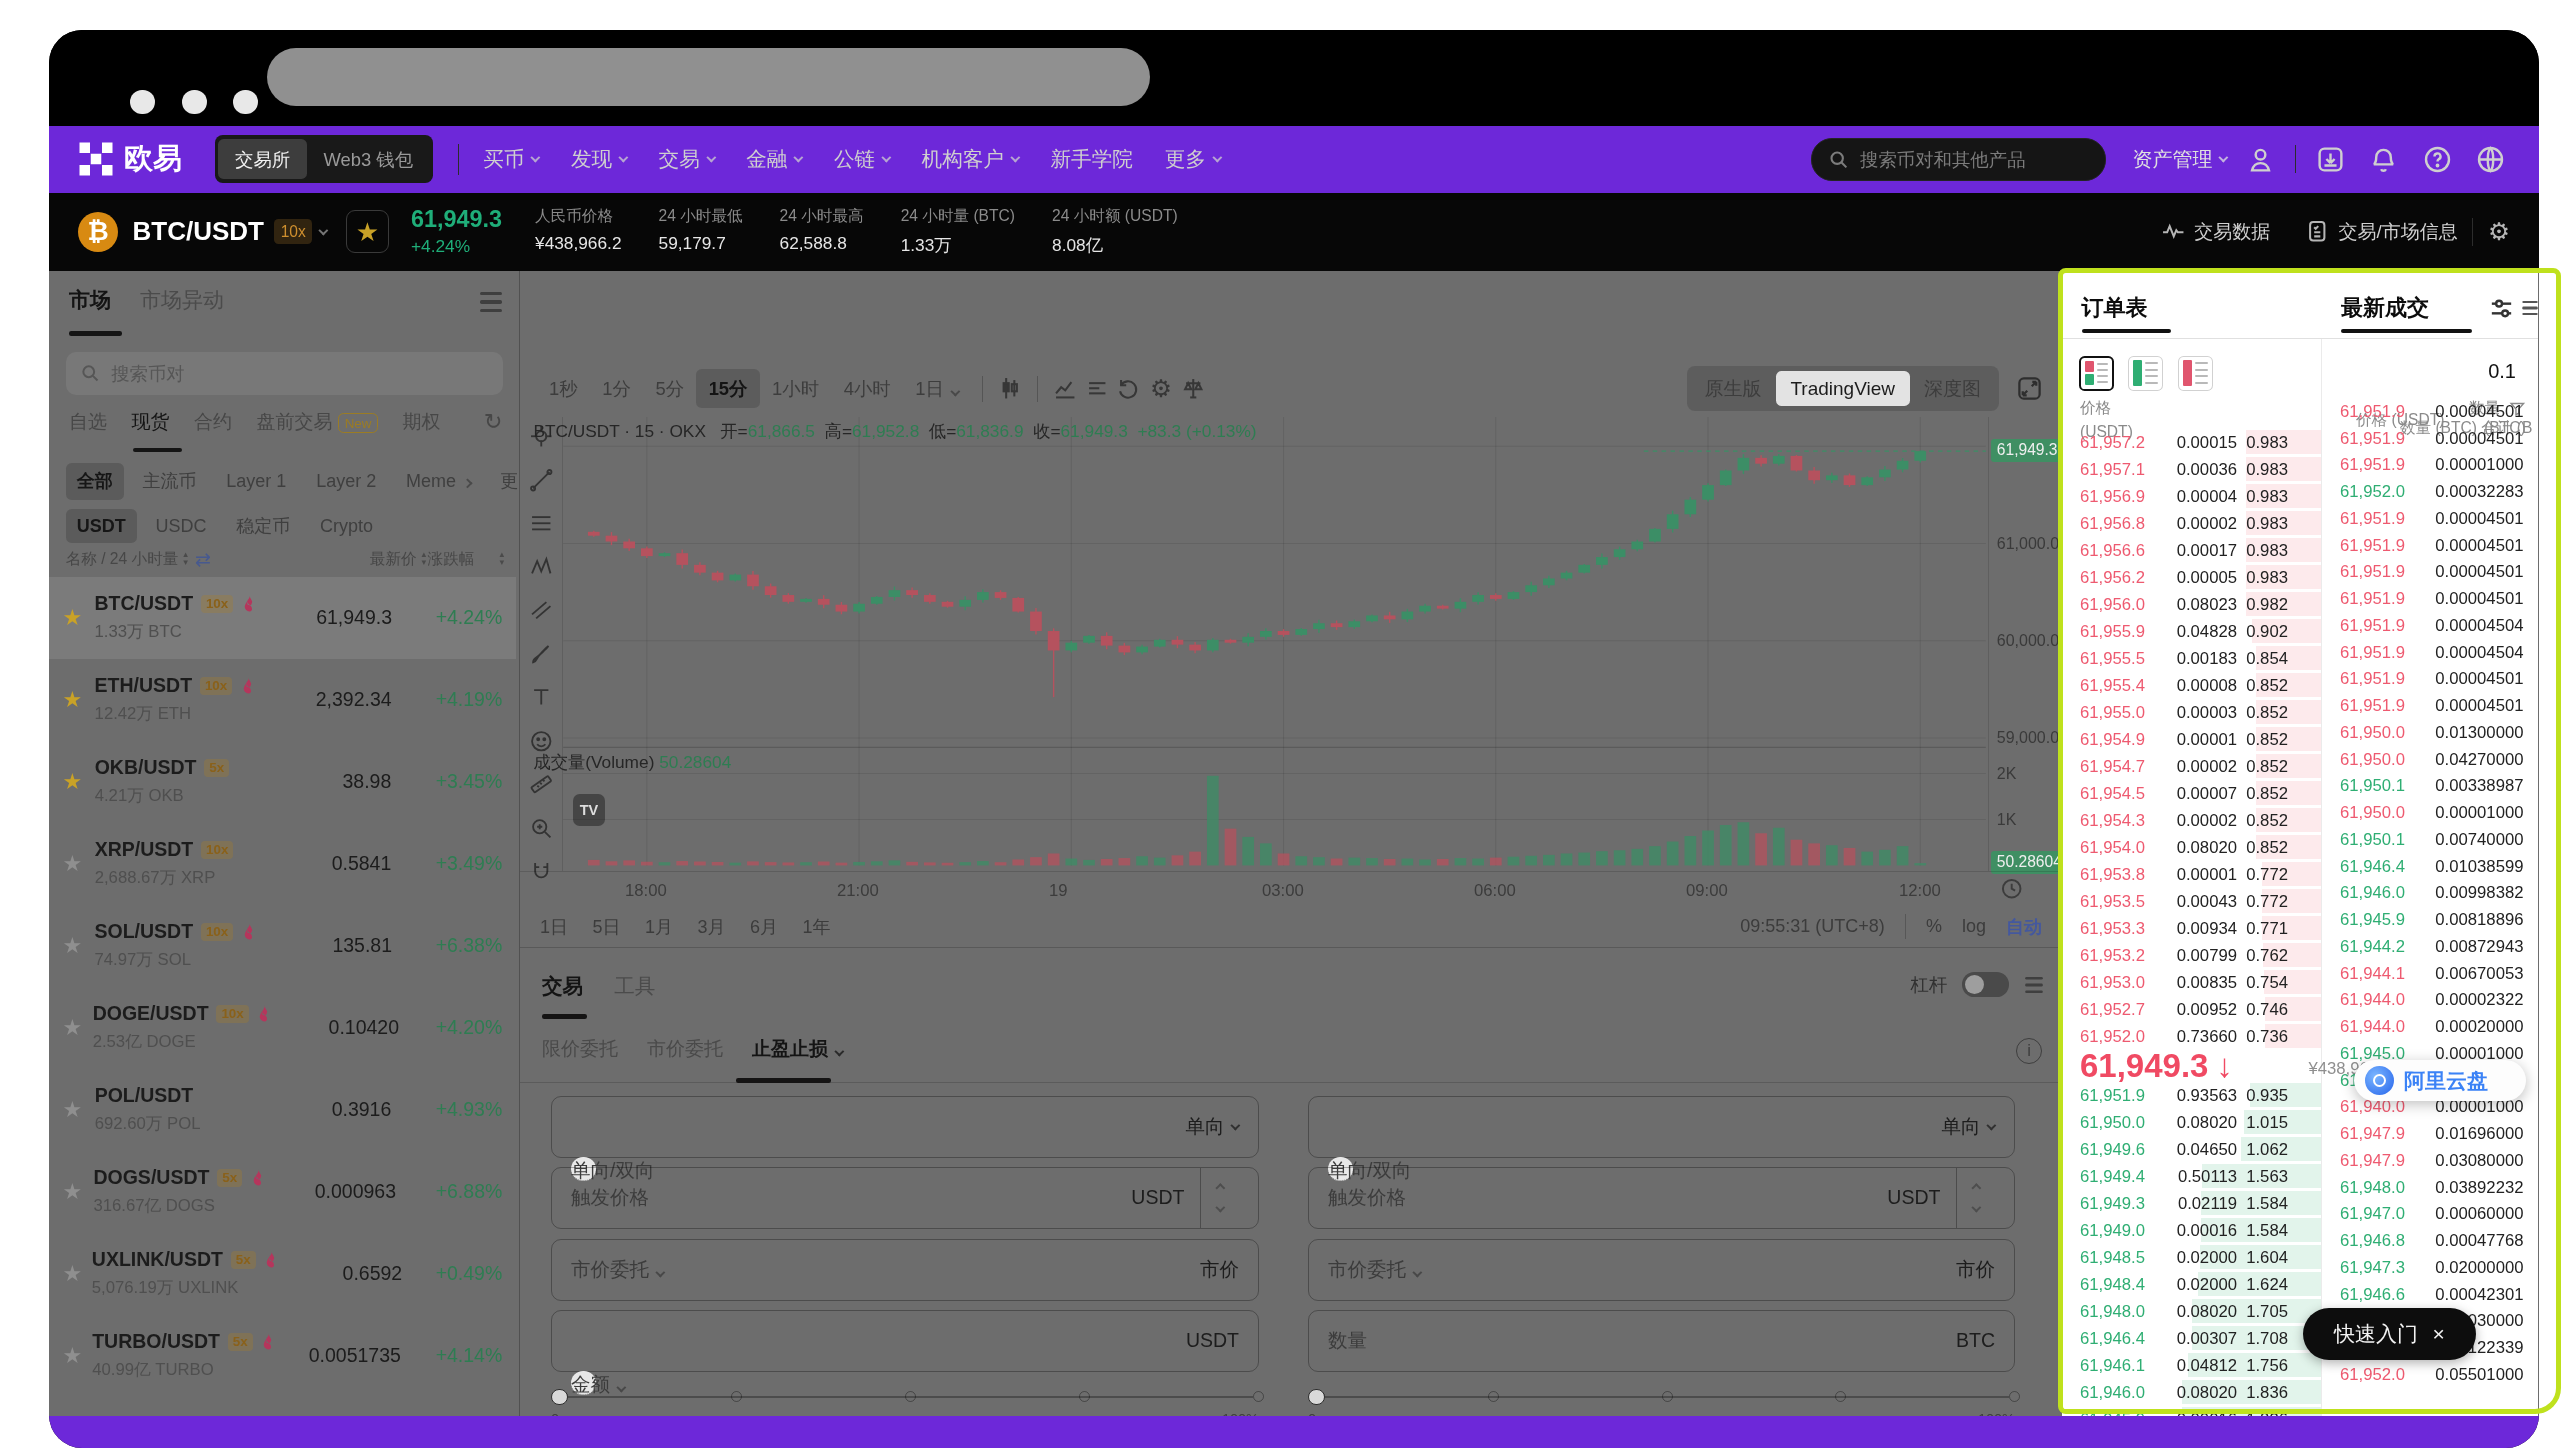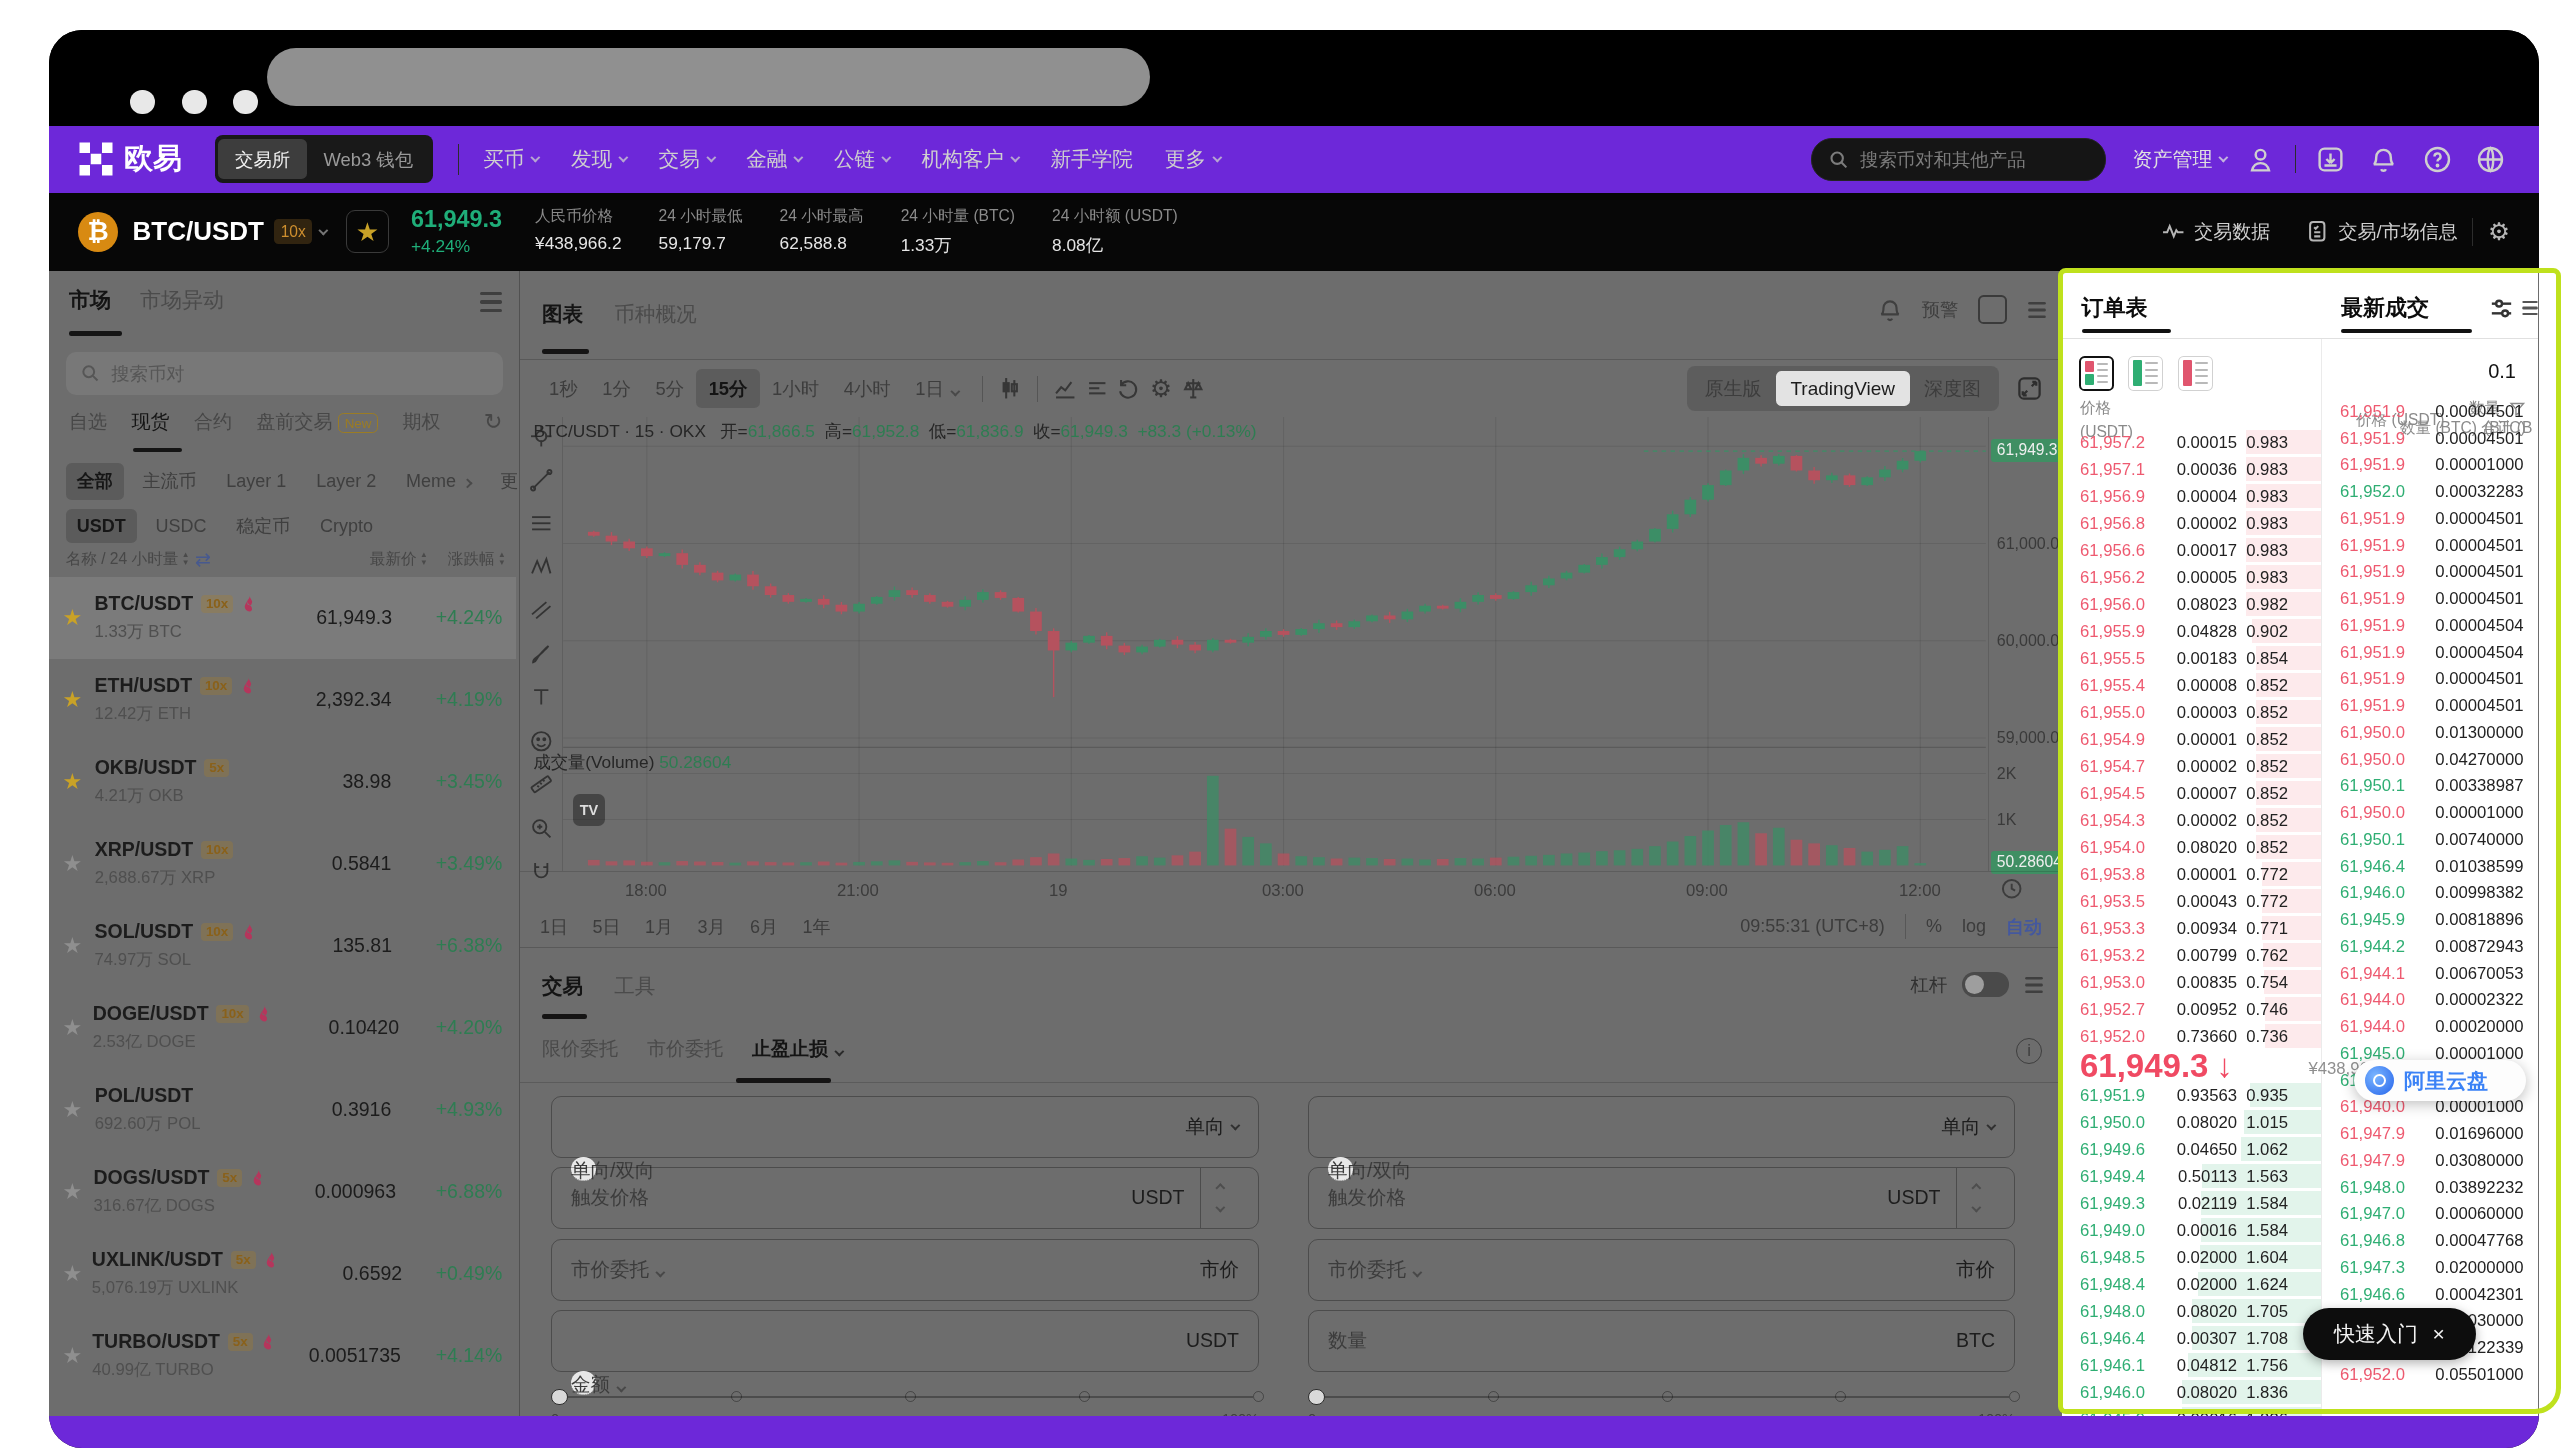--- a/index.html
+++ b/index.html
@@ -557,26 +557,6 @@
         </aside>
 
         <section class="main">
-          <div class="ch-tabs">
-            <div class="tabs">
-                <span class="on">图表</span>
-                <span>币种概况</span>
-              </div>
-            <div class="ch-underline"></div>
-            <div class="ch-right">
-              <svg width="26" height="26" viewBox="0 0 24 24" fill="none" stroke="#3f3f3f" stroke-width="2">
-                  <path d="M6 10a6 6 0 0 1 12 0c0 5 2 6 2 6H4s2-1 2-6"></path>
-                  <path d="M10 20a2.2 2.2 0 0 0 4 0"></path>
-                </svg>
-              <span>预警</span>
-              <span class="sqicon"></span>
-              <span class="bars" style="transform:scale(.8)">
-                  <i></i>
-                  <i></i>
-                  <i></i>
-                </span>
-            </div>
-          </div>
           <div class="ch-toolbar">
             <div style="display:flex;align-items:center">
                 <span class="tf">1秒</span>

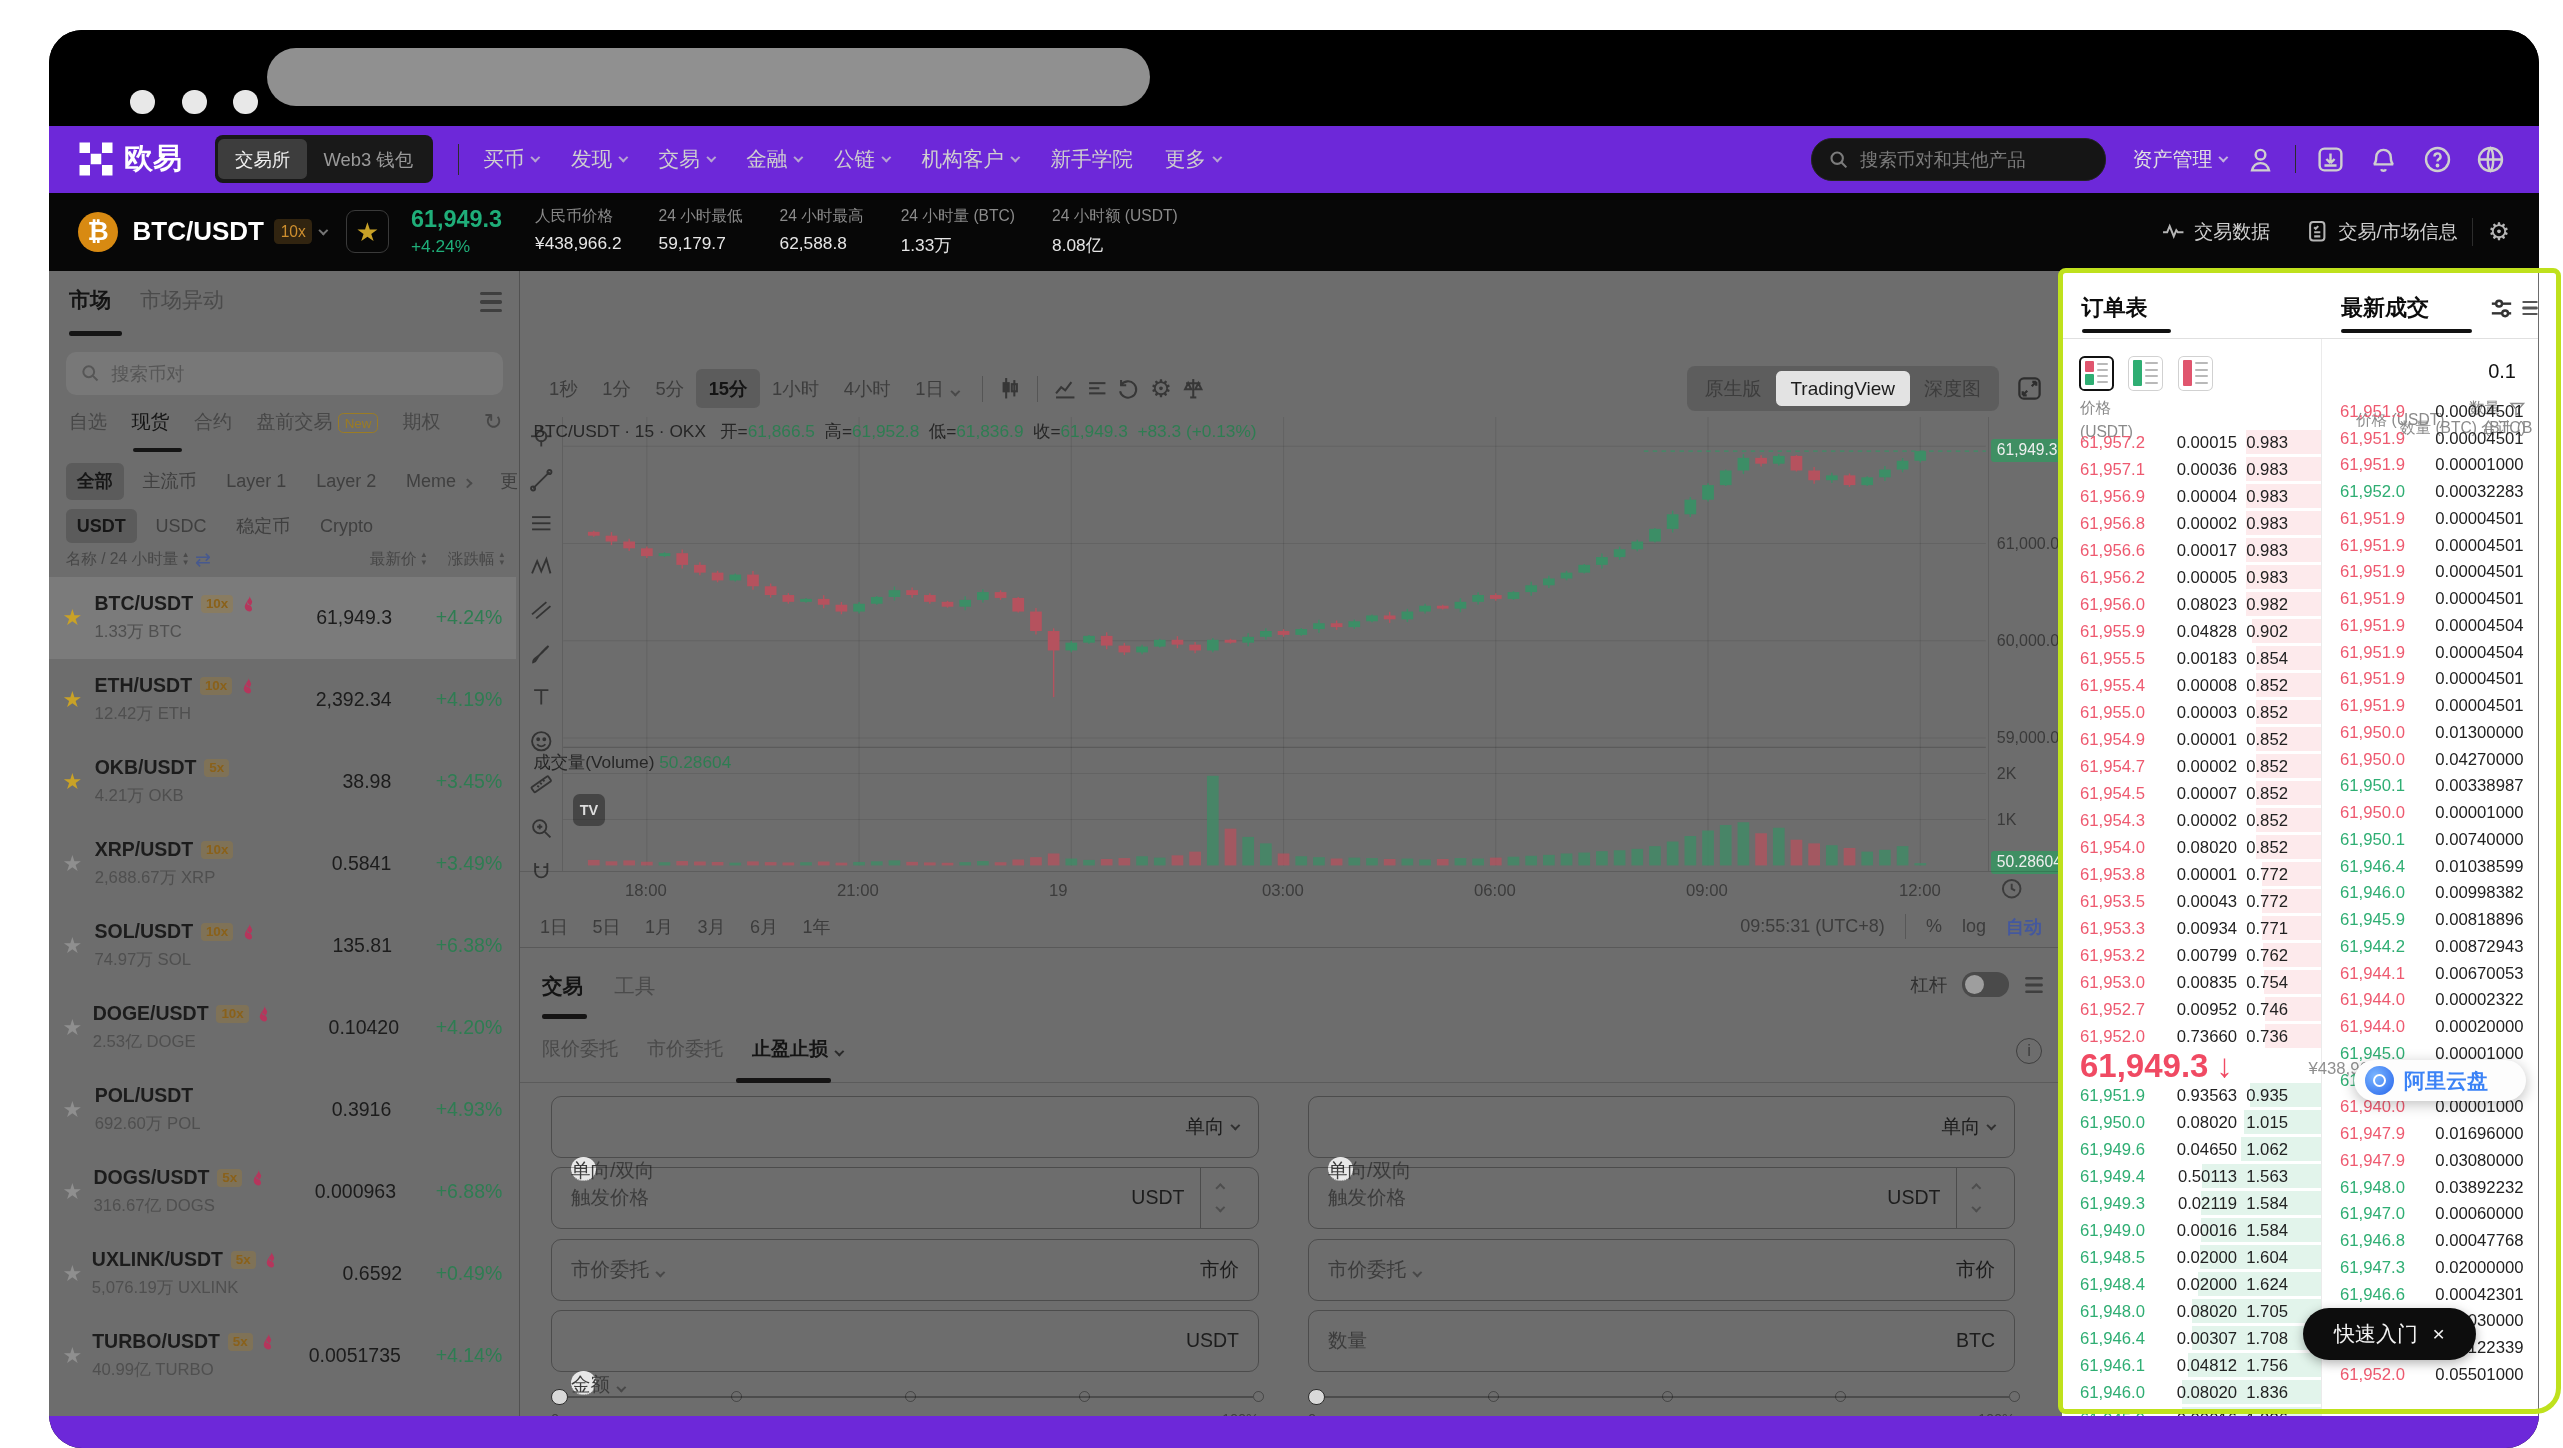--- a/index.html
+++ b/index.html
@@ -395,7 +395,7 @@
               <span class="swap">⇄</span>
             <span style="margin-left:auto">最新价</span>
               <span class="sorts">▲<i></i>▼</span>
-            <span style="width:67px;text-align:right">涨跌幅</span>
+            <span style="width:67px;">涨跌幅</span>
               <span class="sorts">▲<i></i>▼</span>
           </div>
           <div class="sb-rows">

